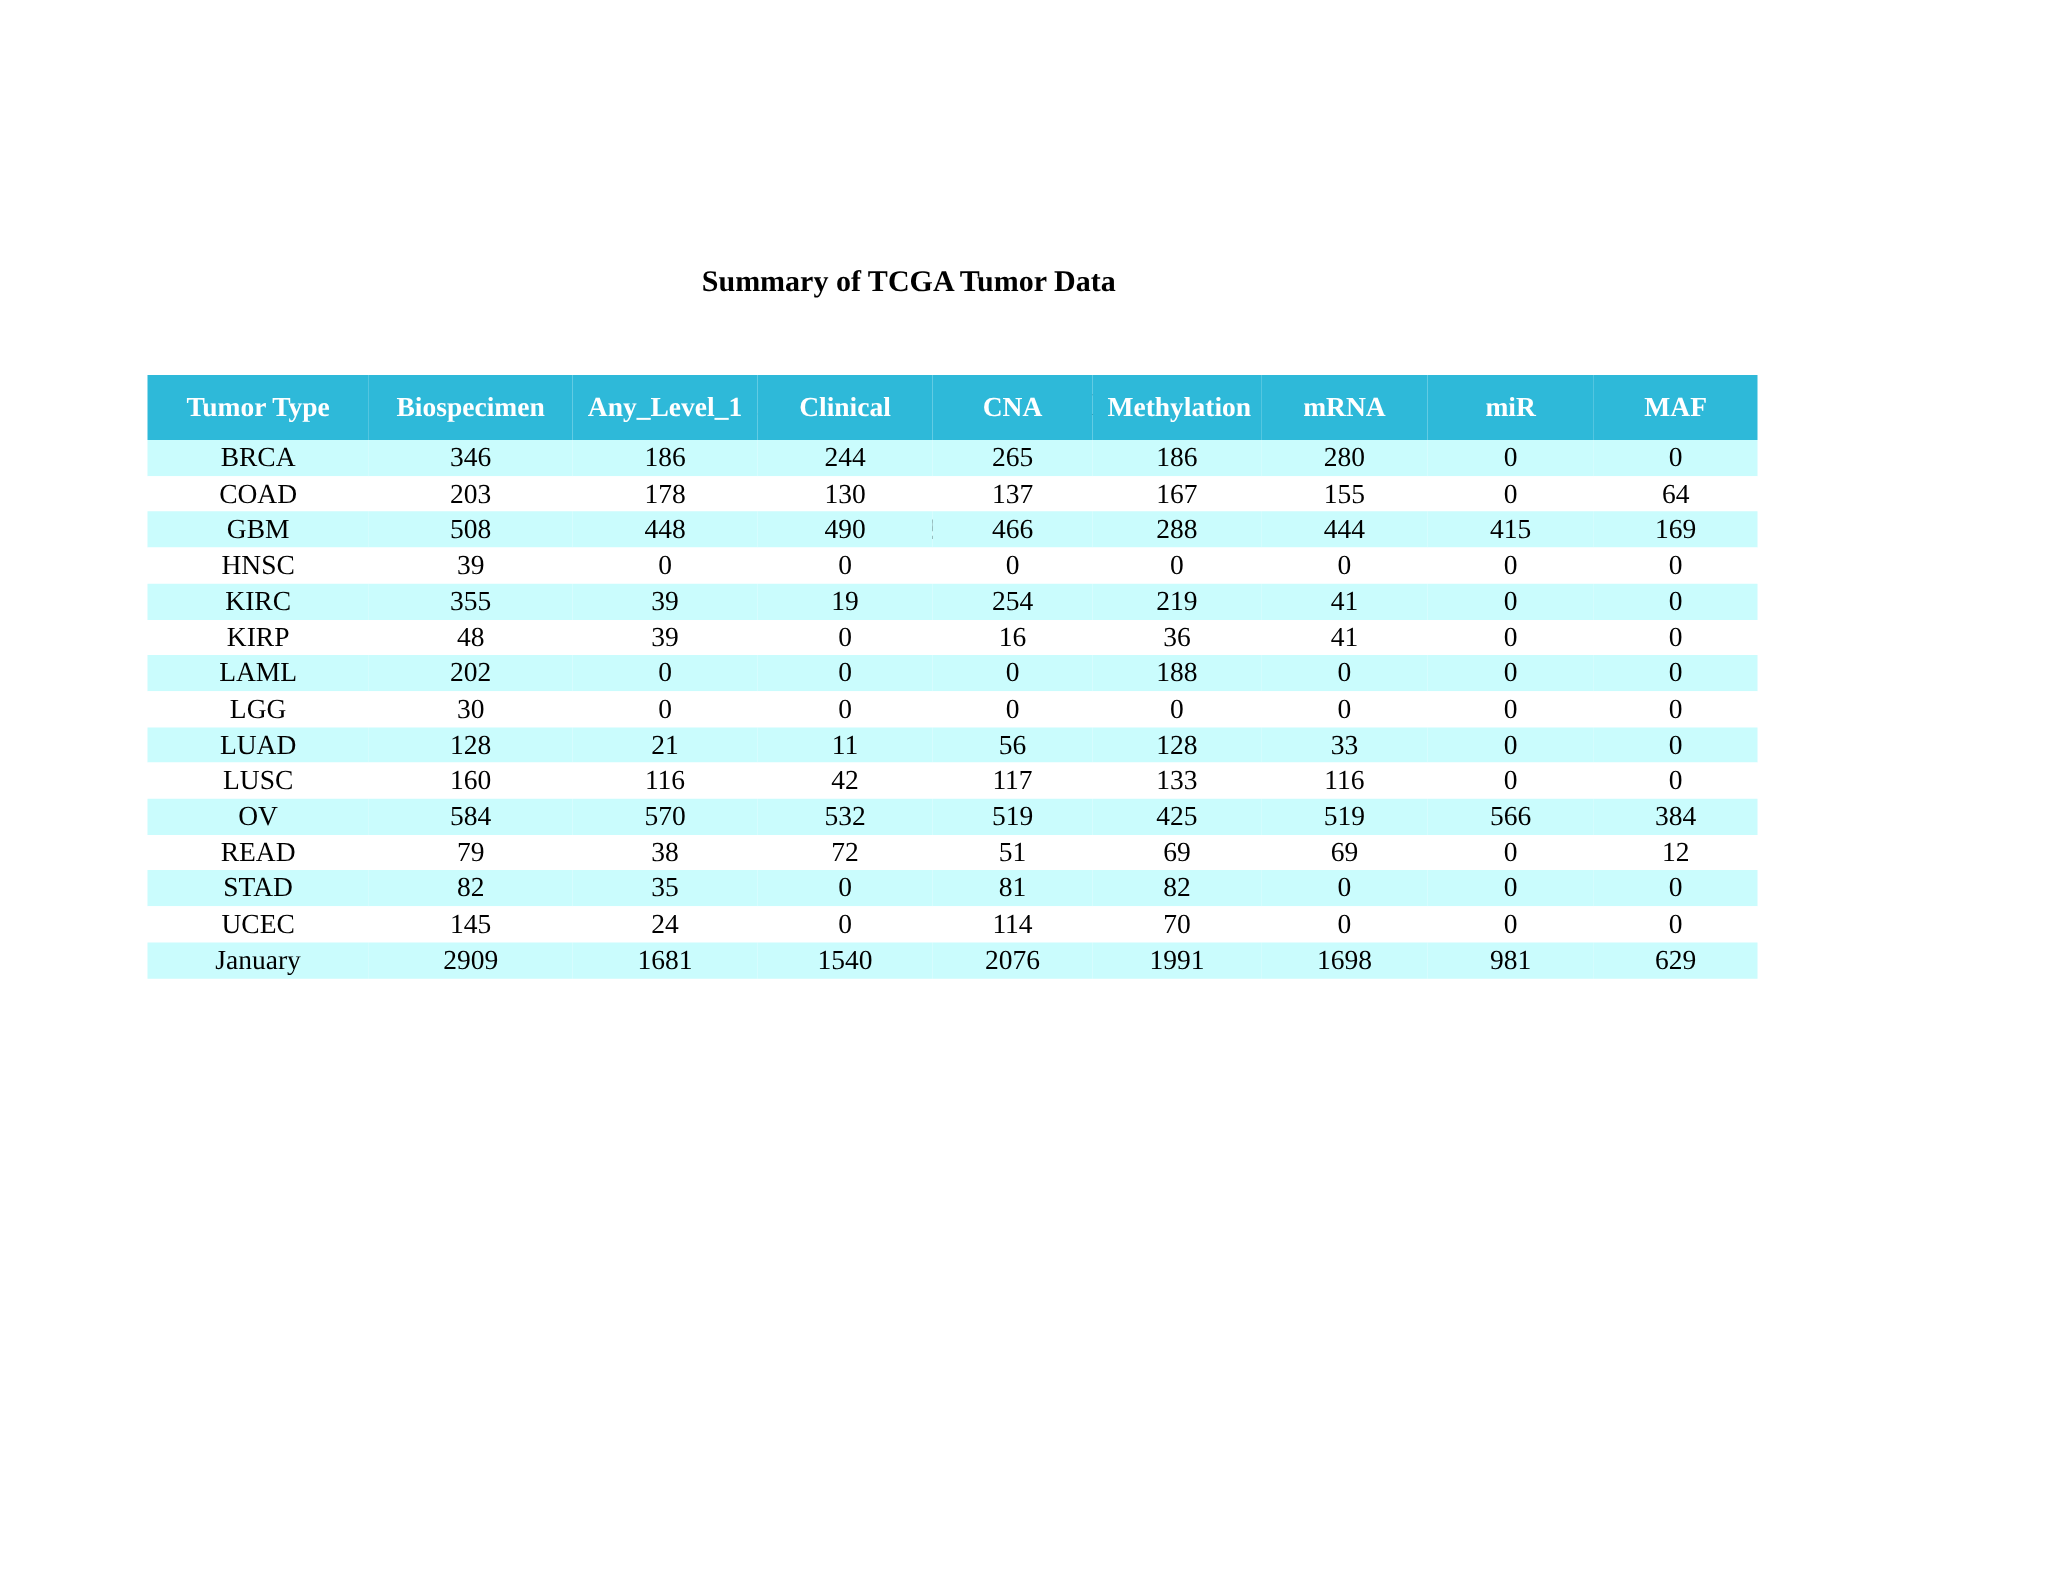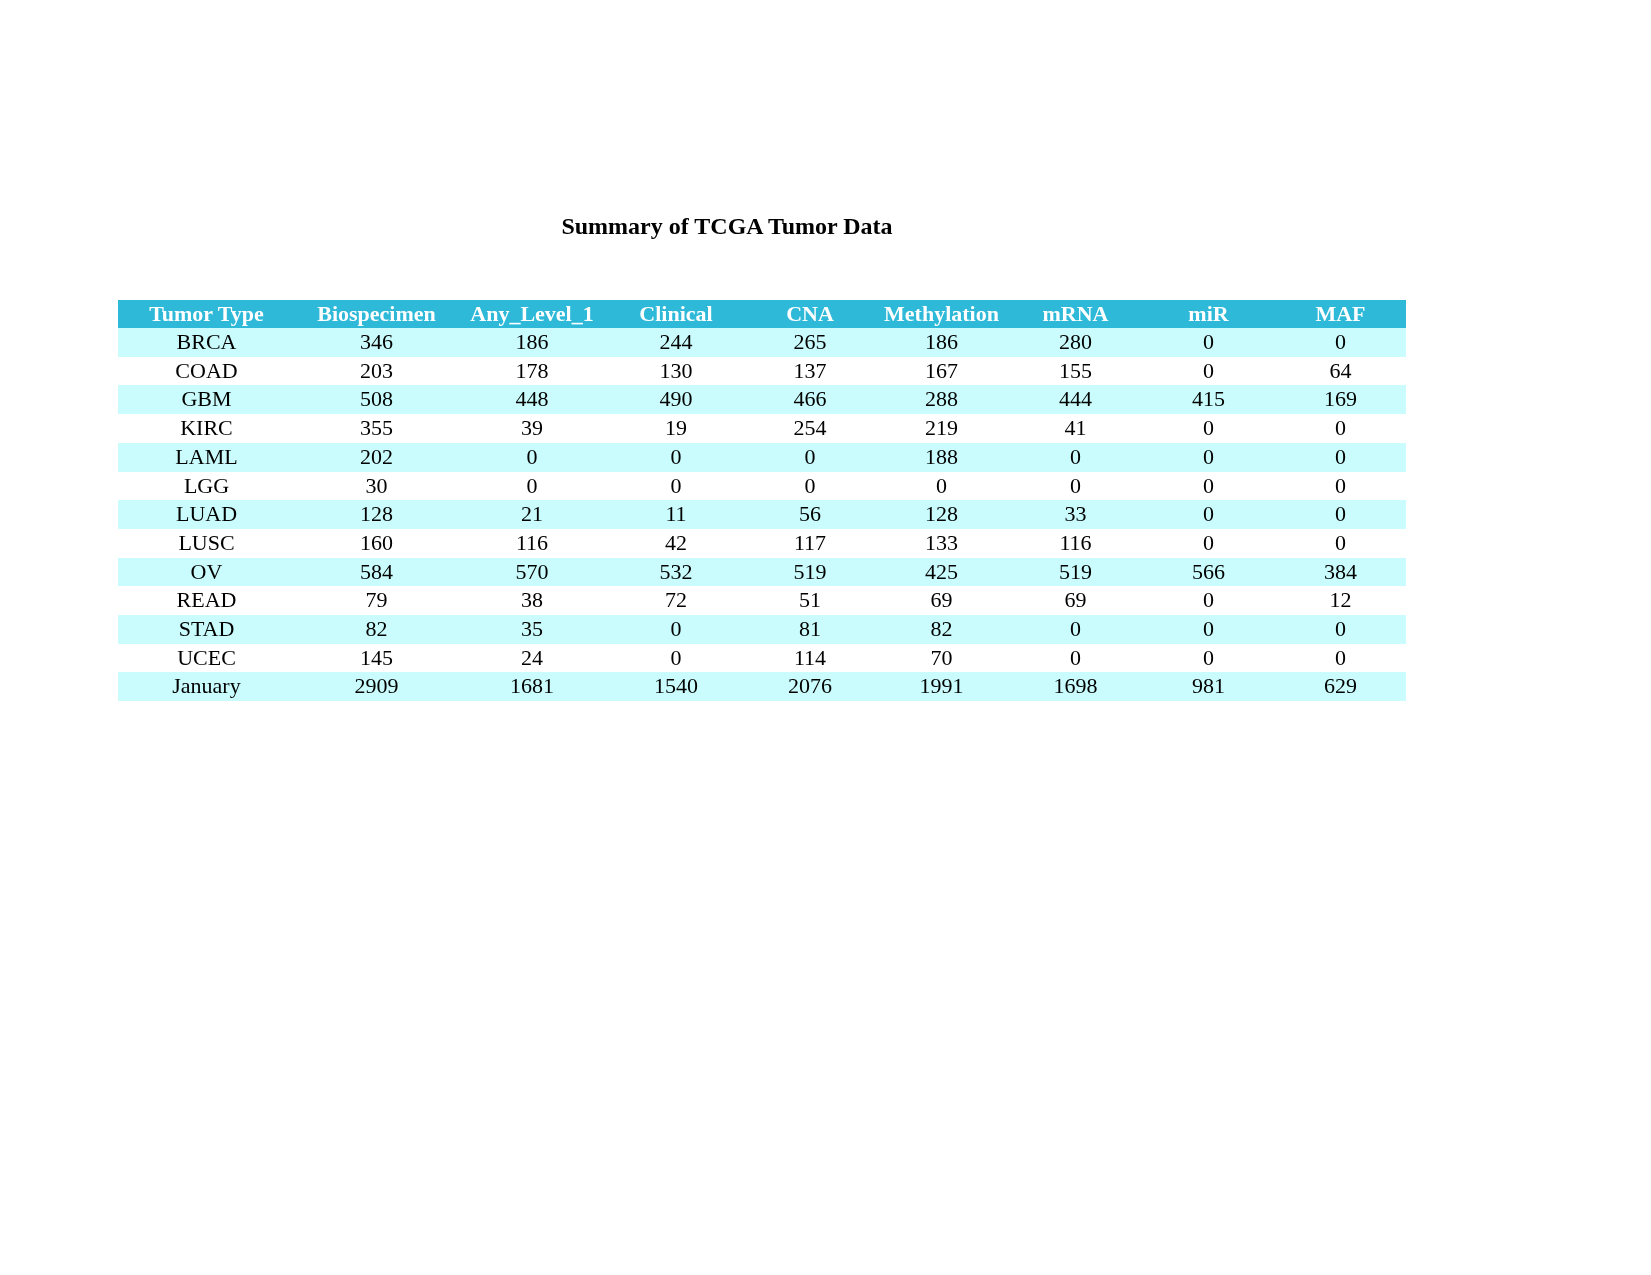--- a/index.html
+++ b/index.html
@@ -41,7 +41,7 @@
     color: var(--header-text, #ffffff);
     font-weight: bold;
     height: 28px;
-    padding: 0;
+    padding: 12px;
     text-align: center;
     font-size: 22px;
     line-height: 28px;

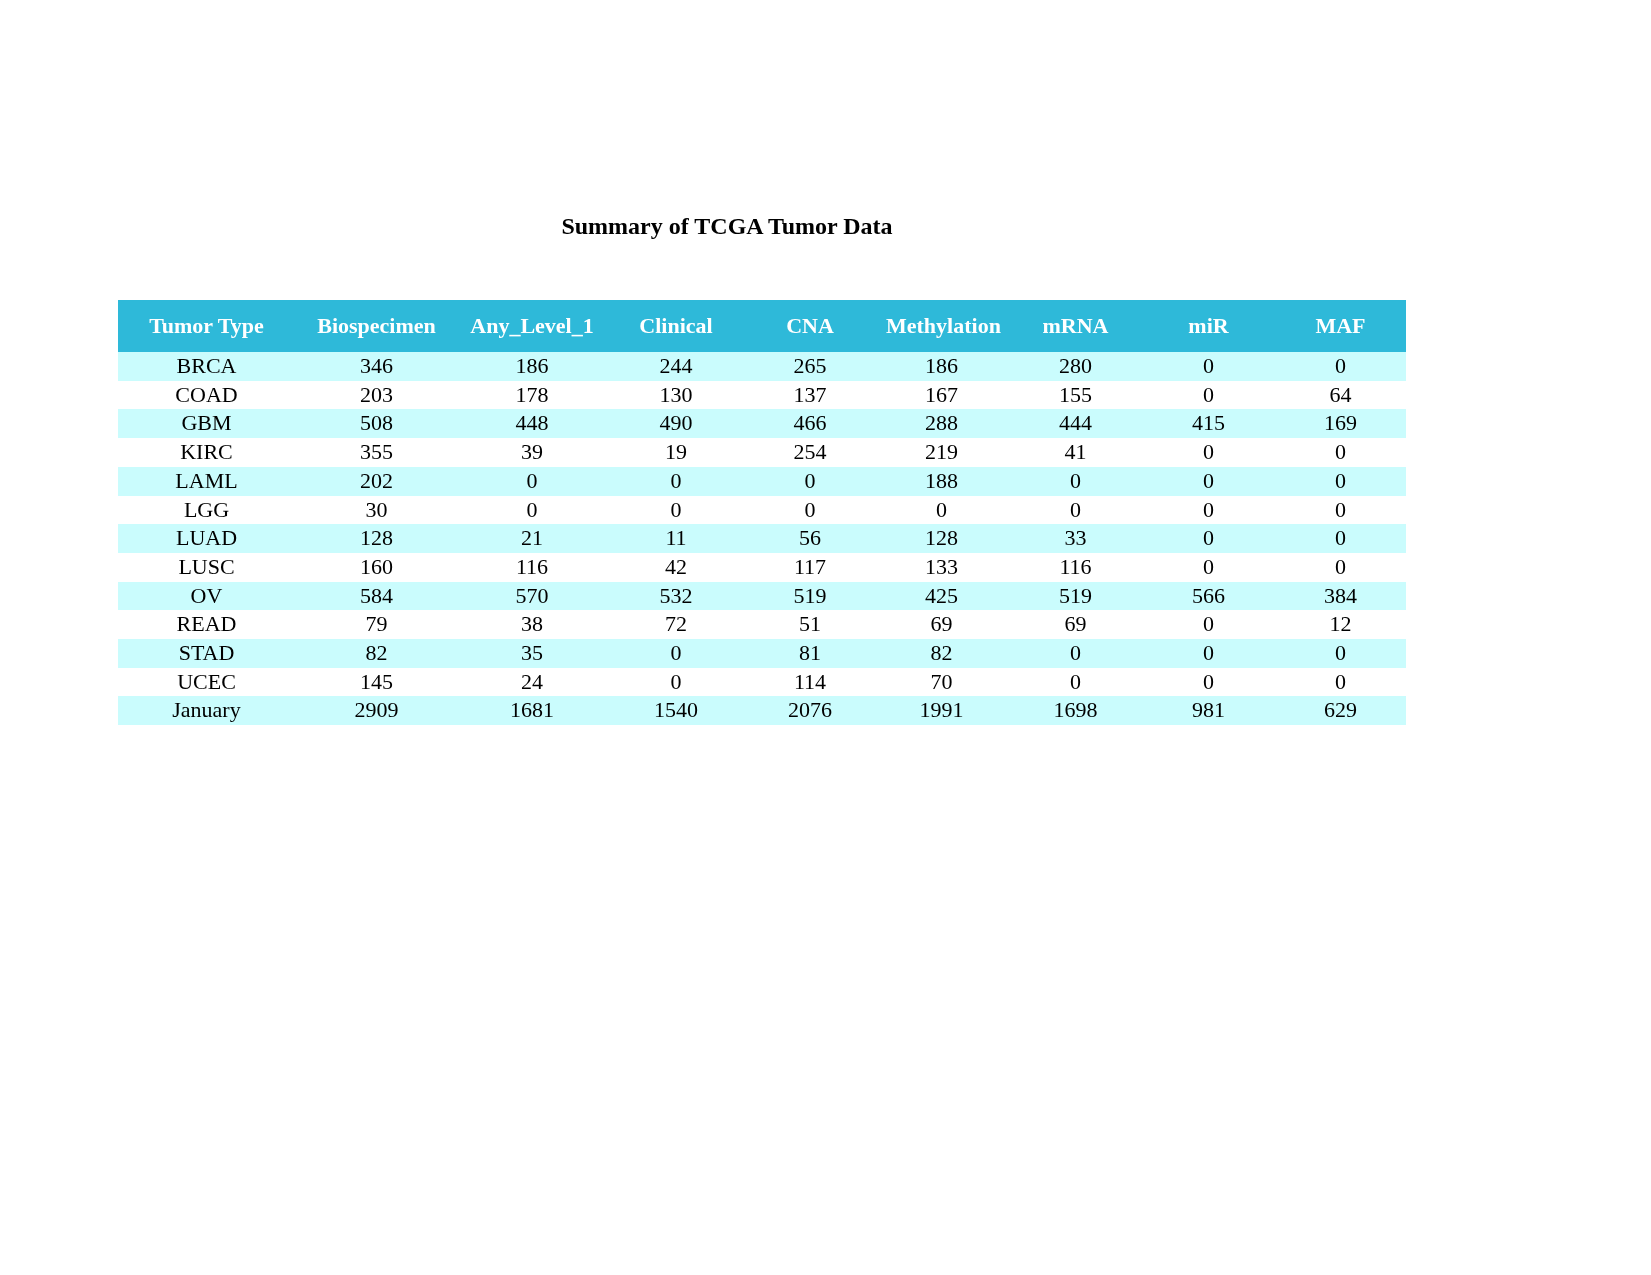--- a/index.html
+++ b/index.html
@@ -129,6 +129,17 @@
         <td>169</td>
       </tr>
       <tr>
+        <td>HNSC</td>
+        <td>39</td>
+        <td>0</td>
+        <td>0</td>
+        <td>0</td>
+        <td>0</td>
+        <td>0</td>
+        <td>0</td>
+        <td>0</td>
+      </tr>
+      <tr>
         <td>KIRC</td>
         <td>355</td>
         <td>39</td>

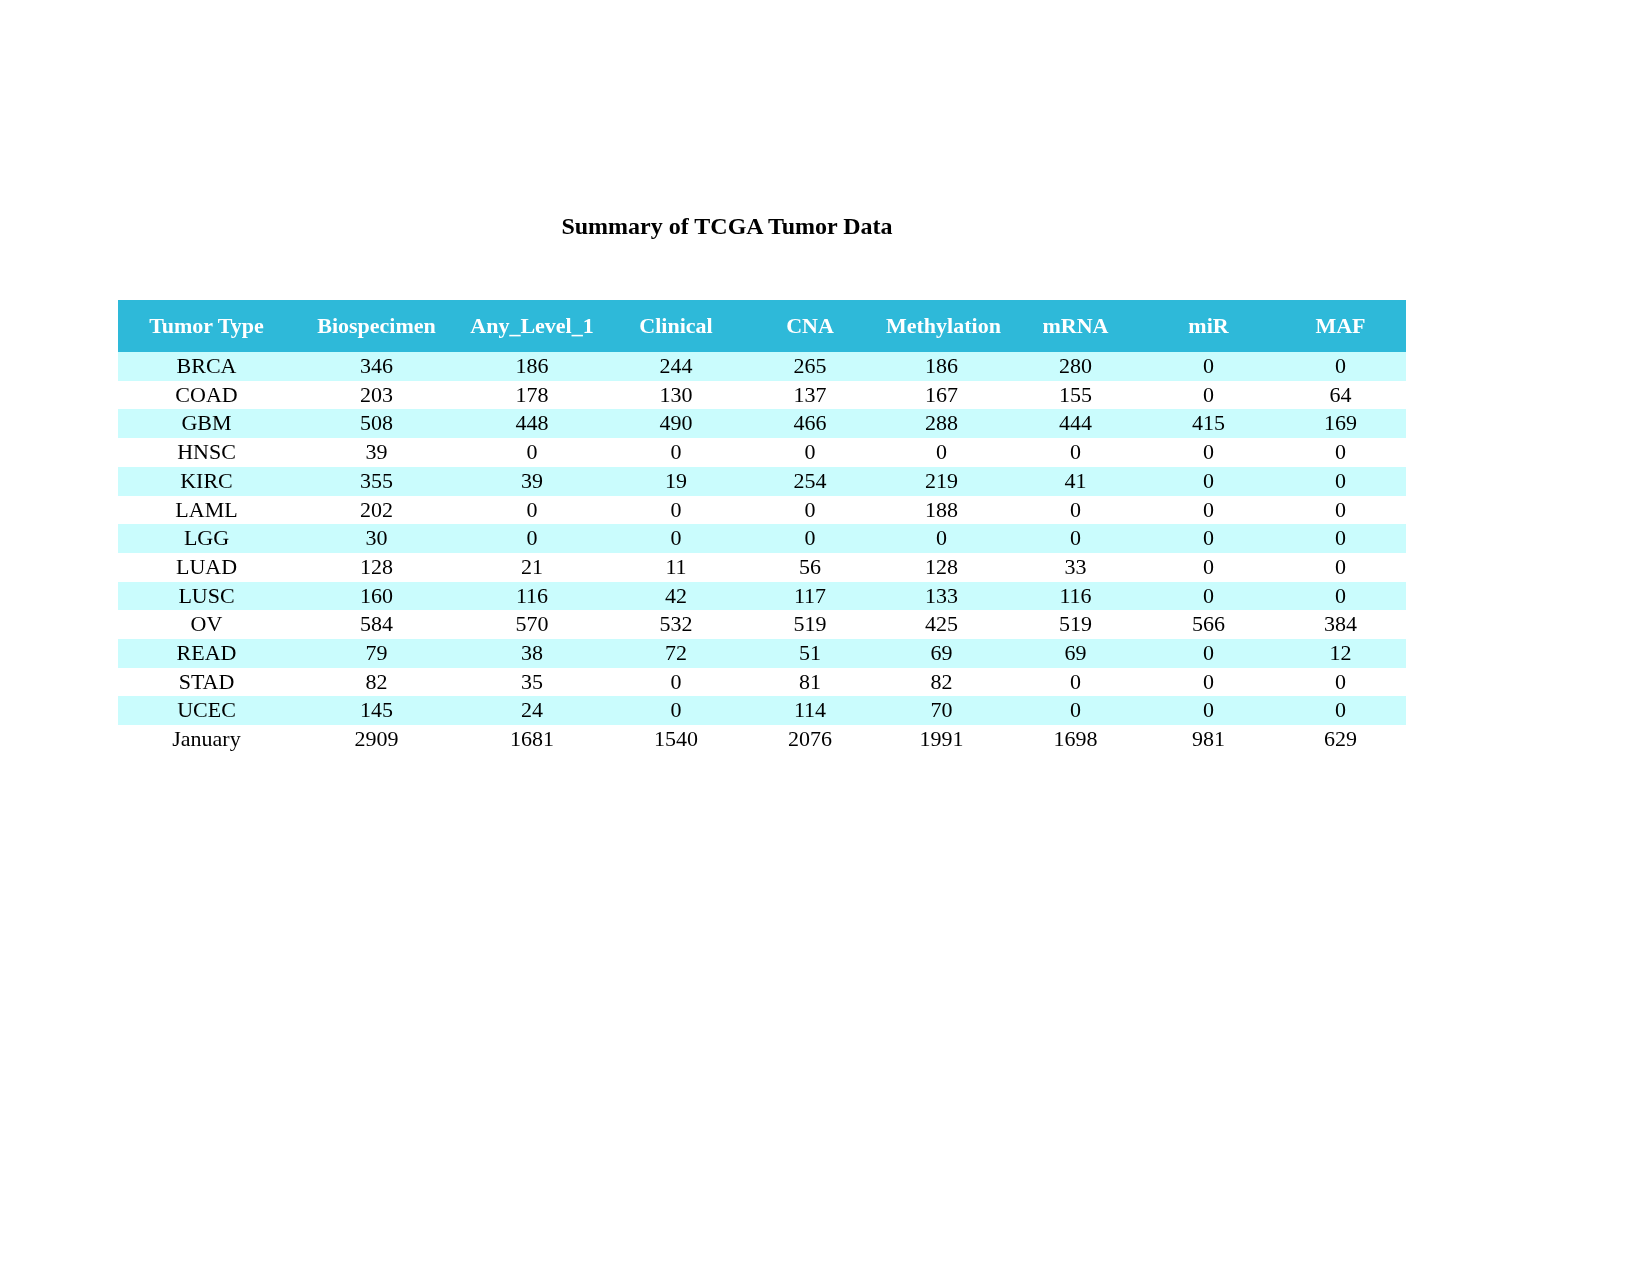--- a/index.html
+++ b/index.html
@@ -151,6 +151,17 @@
         <td>0</td>
       </tr>
       <tr>
+        <td>KIRP</td>
+        <td>48</td>
+        <td>39</td>
+        <td>0</td>
+        <td>16</td>
+        <td>36</td>
+        <td>41</td>
+        <td>0</td>
+        <td>0</td>
+      </tr>
+      <tr>
         <td>LAML</td>
         <td>202</td>
         <td>0</td>

